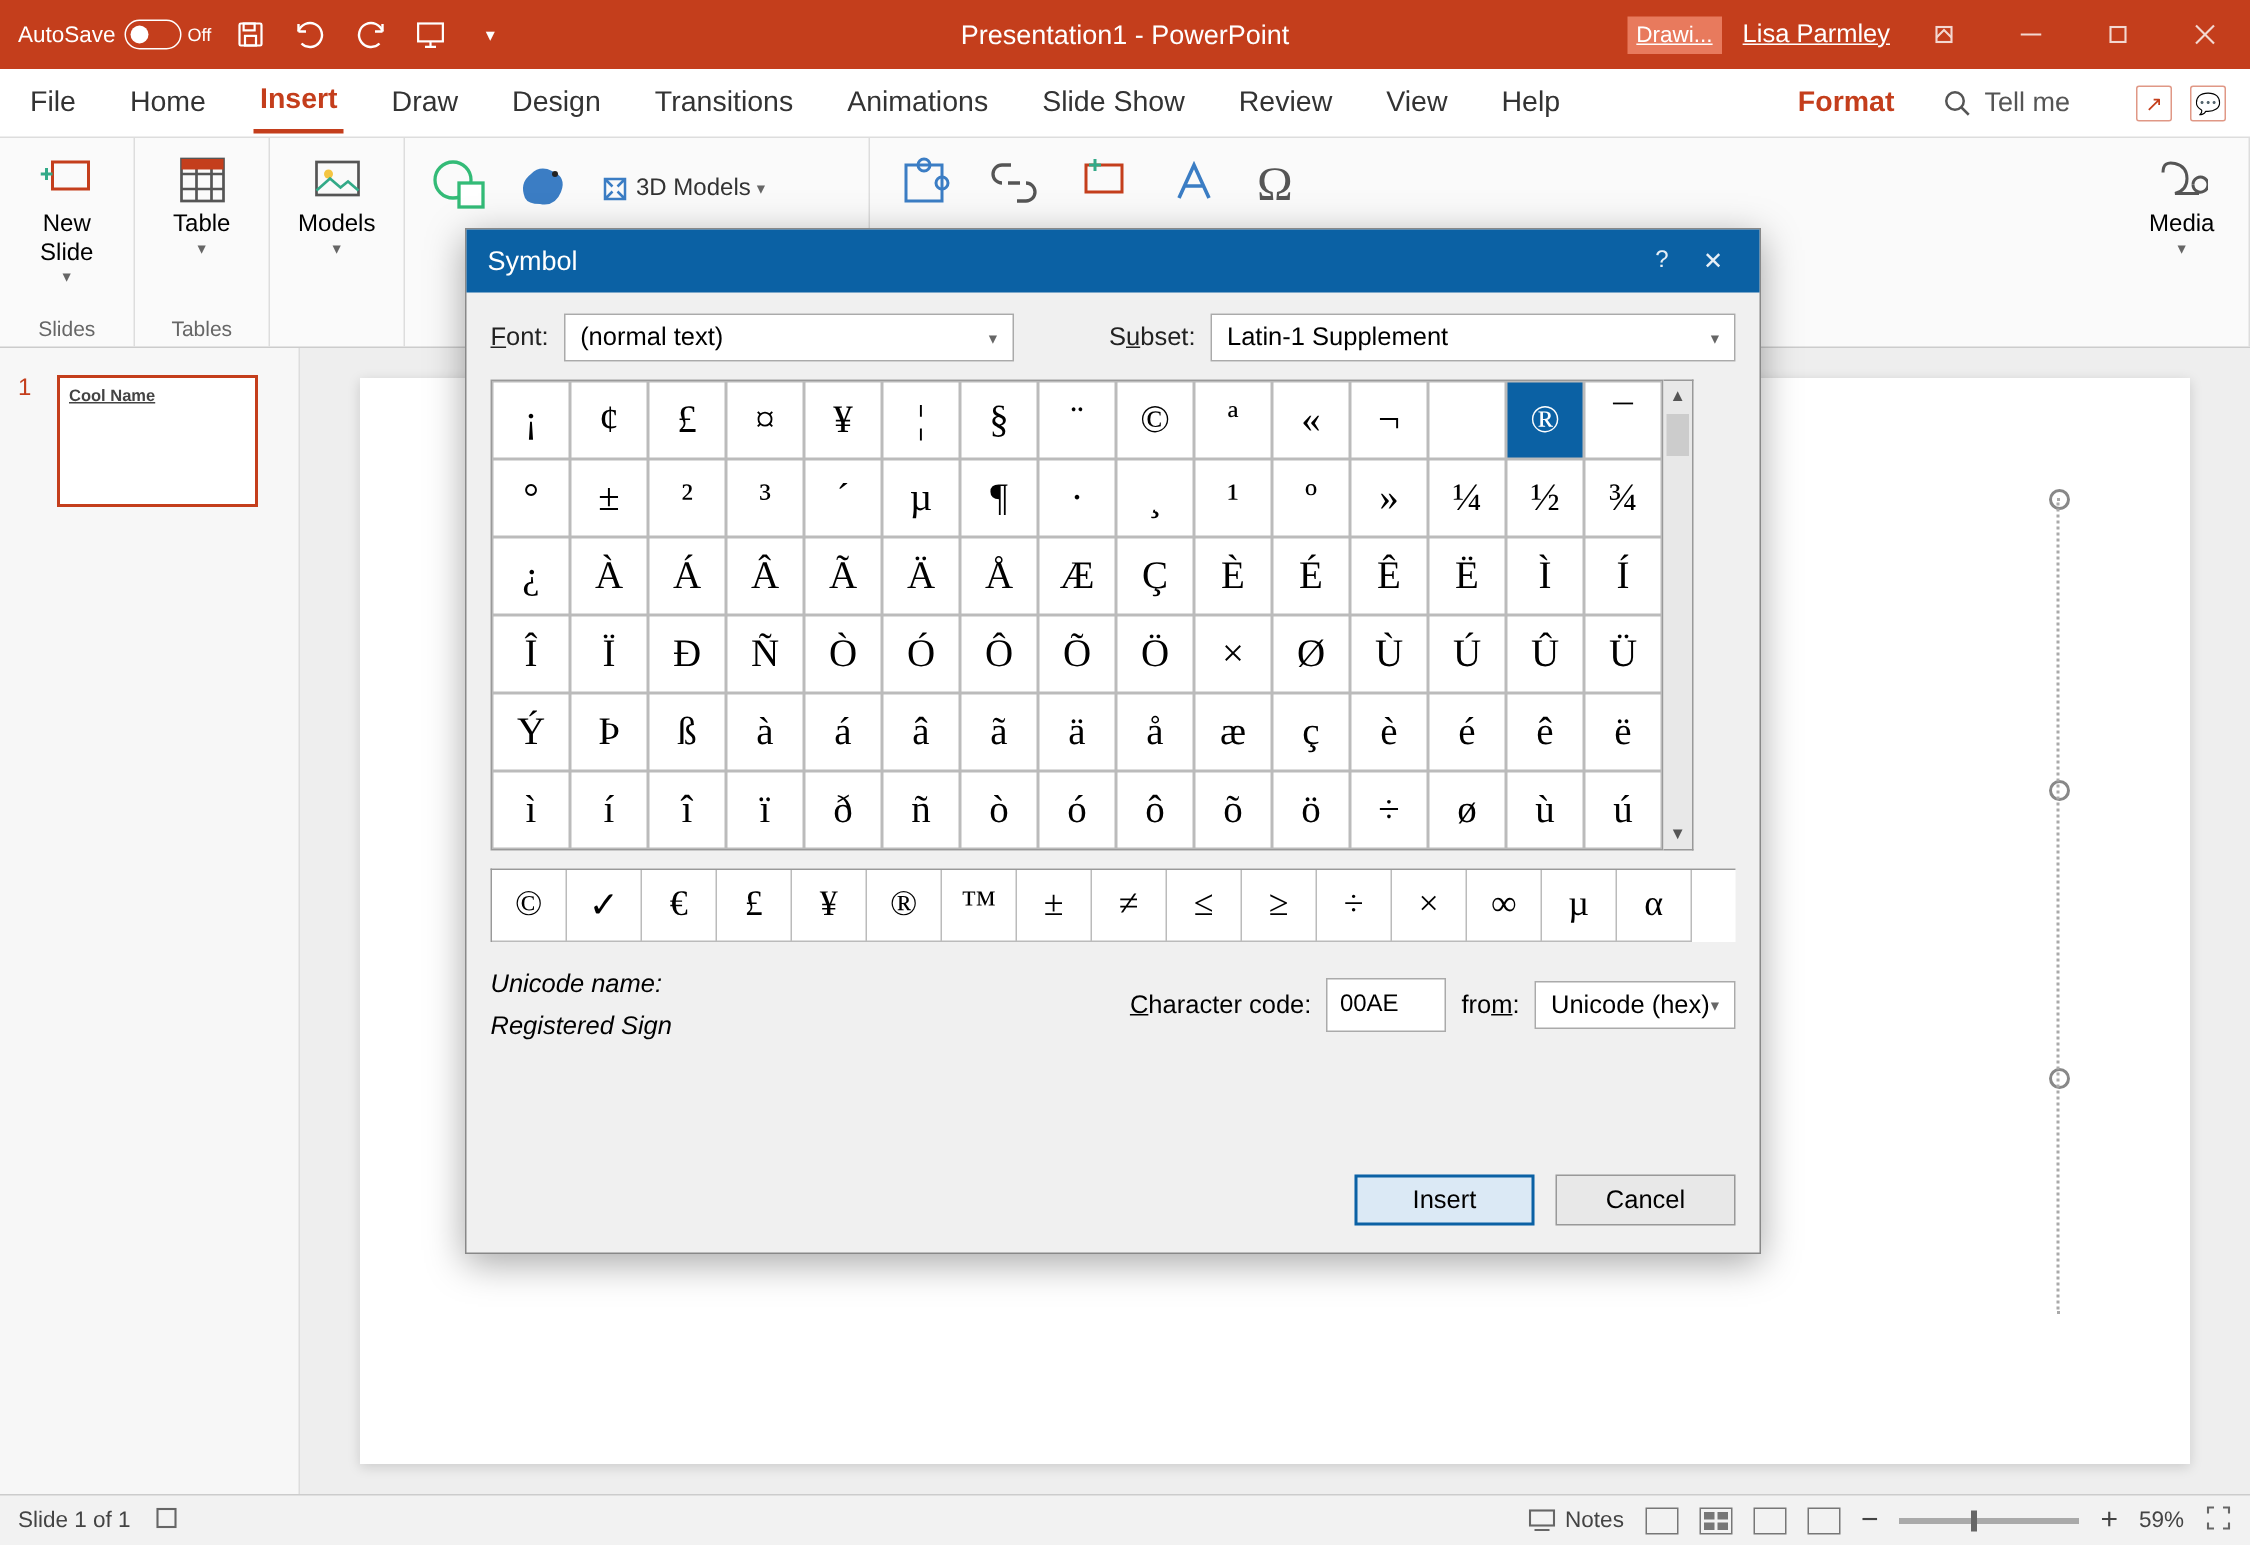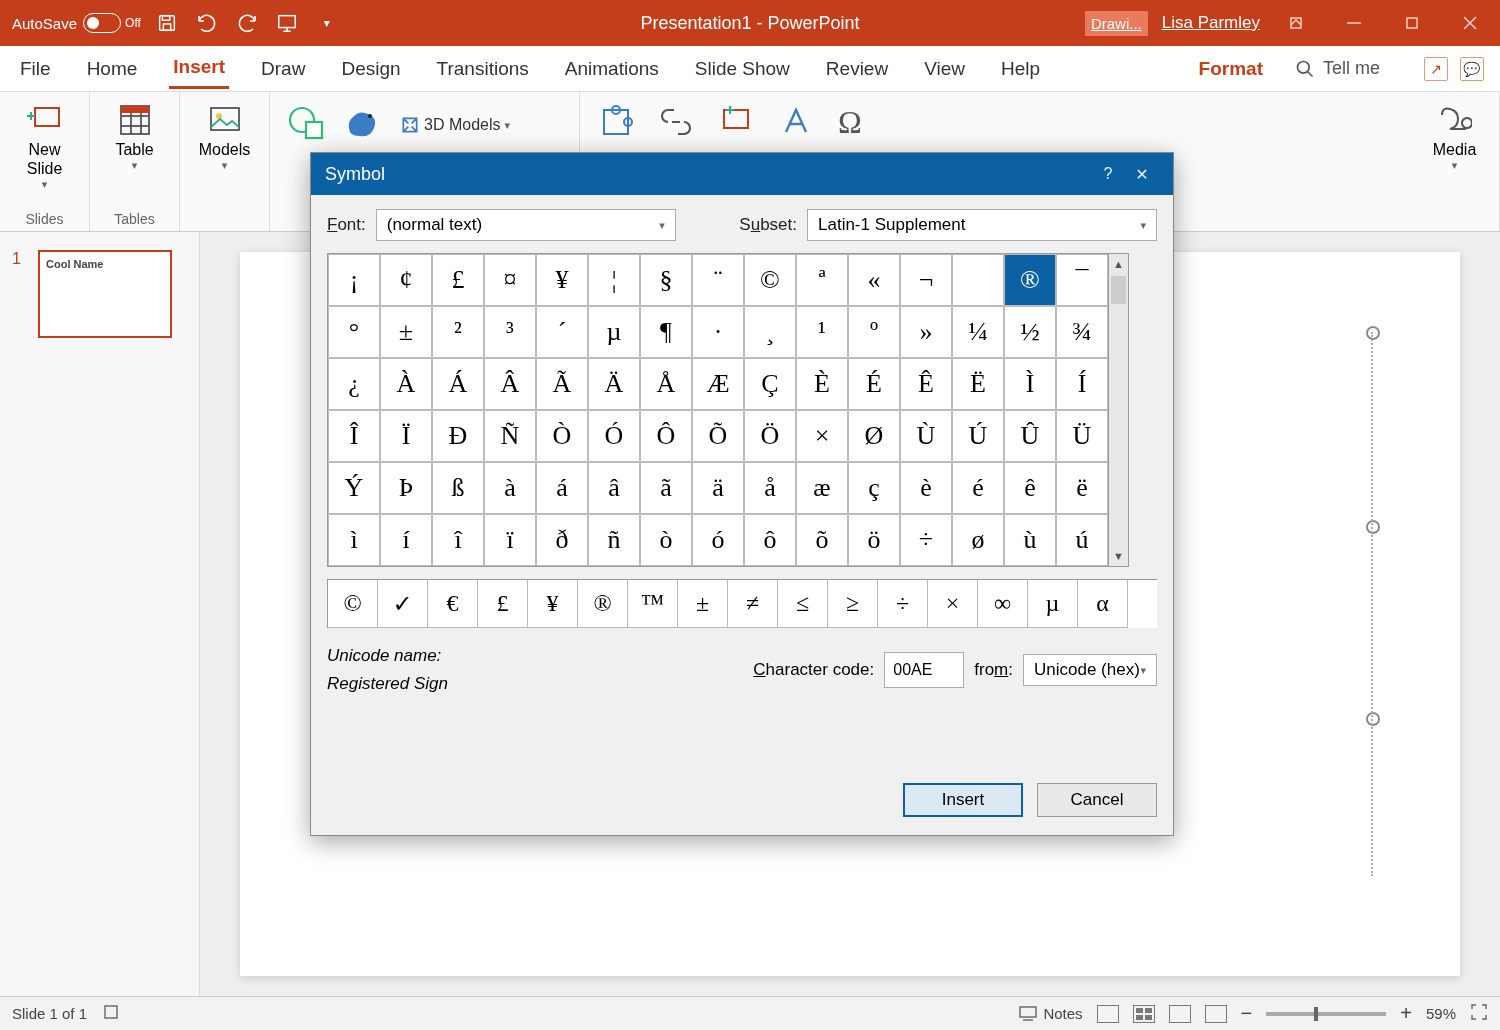--- a/index.html
+++ b/index.html
@@ -42,7 +42,7 @@
   .workspace { display: flex; height: calc(1030px - 46px - 46px - 140px - 34px); background: #eee; }
   .slide-panel { width: 200px; background: #f7f7f7; border-right: 1px solid #ddd; padding: 18px 12px; }
   .slide-num { color: #c43e1c; font-size: 16px; position: absolute; }
-  .slide-thumb { margin-left: 26px; width: 134px; height: 88px; background: #fff; border: 2px solid #c43e1c; display: flex; align-items: flex-start; justify-content: flex-start; padding: 6px; font-size: 11px; font-weight: 600; color: #444; }
+  .slide-thumb { margin-left: 26px; width: 134px; height: 88px; background: #fff; border: 2px solid #c43e1c; display: flex; align-items: flex-start; justify-content: flex-start; padding: 6px; font-size: 11px; font-weight: 600; color: #444; text-decoration: underline; }
   .canvas { flex: 1; background: #eee; position: relative; }
   .canvas-slide { position: absolute; top: 20px; left: 40px; right: 40px; bottom: 20px; background: #fff; box-shadow: 0 2px 8px rgba(0,0,0,0.15); }
   .sel-handle { position: absolute; width: 14px; height: 14px; border: 2px solid #888; border-radius: 50%; background: #fff; }

